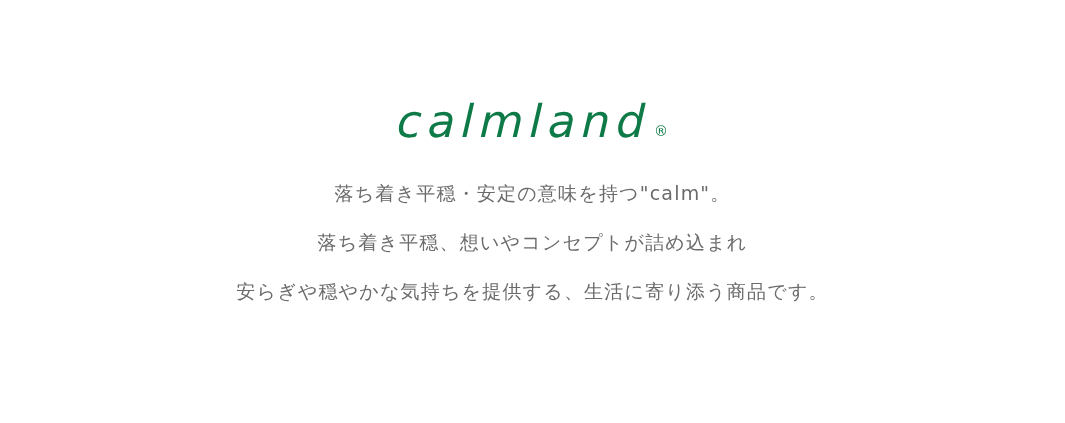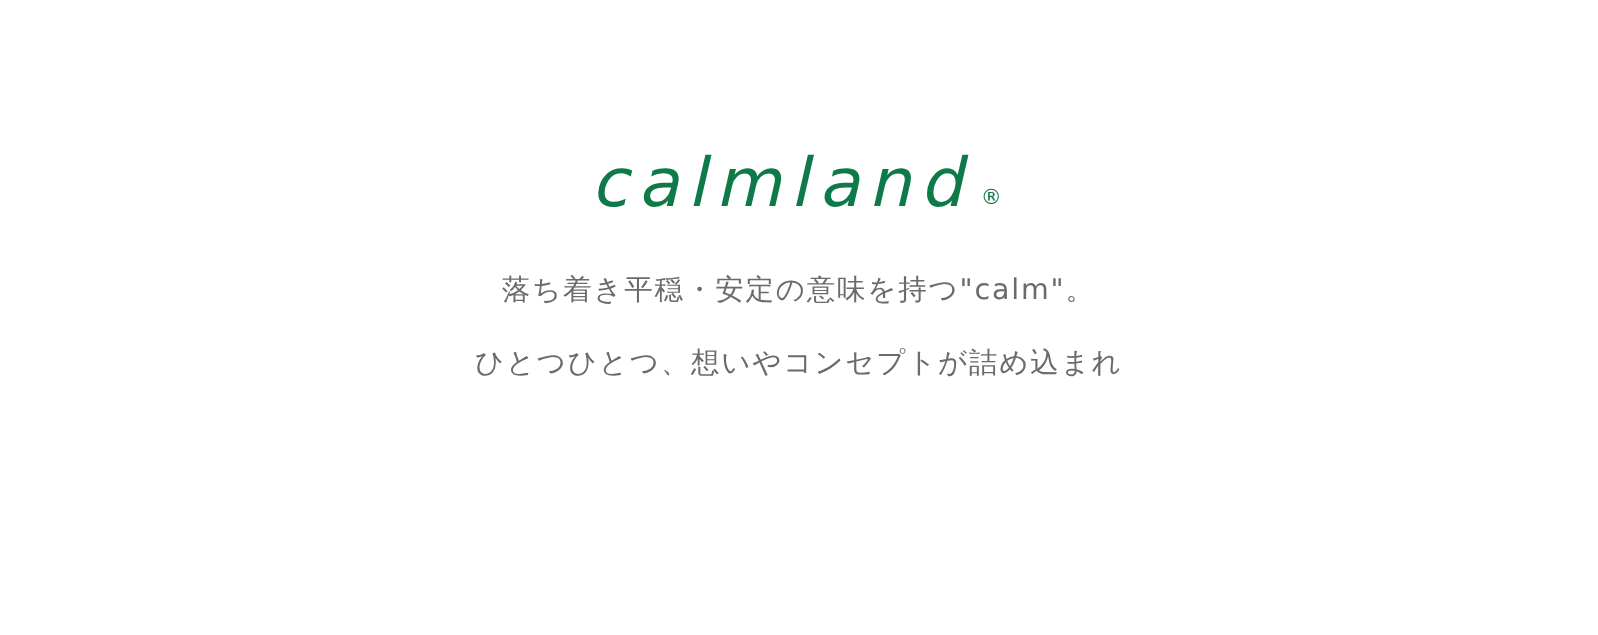--- a/index.html
+++ b/index.html
@@ -87,7 +87,7 @@
 
   <div class="description">
     <div class="desc-line">落ち着き平穏・安定の意味を持つ"calm"。</div>
-    <div class="desc-line">ひとつひとつ、想いやコンセプトが詰め込まれ</div>
+    <div class="desc-line">落ち着き平穏、想いやコンセプトが詰め込まれ</div>
   </div>
 
 </div>

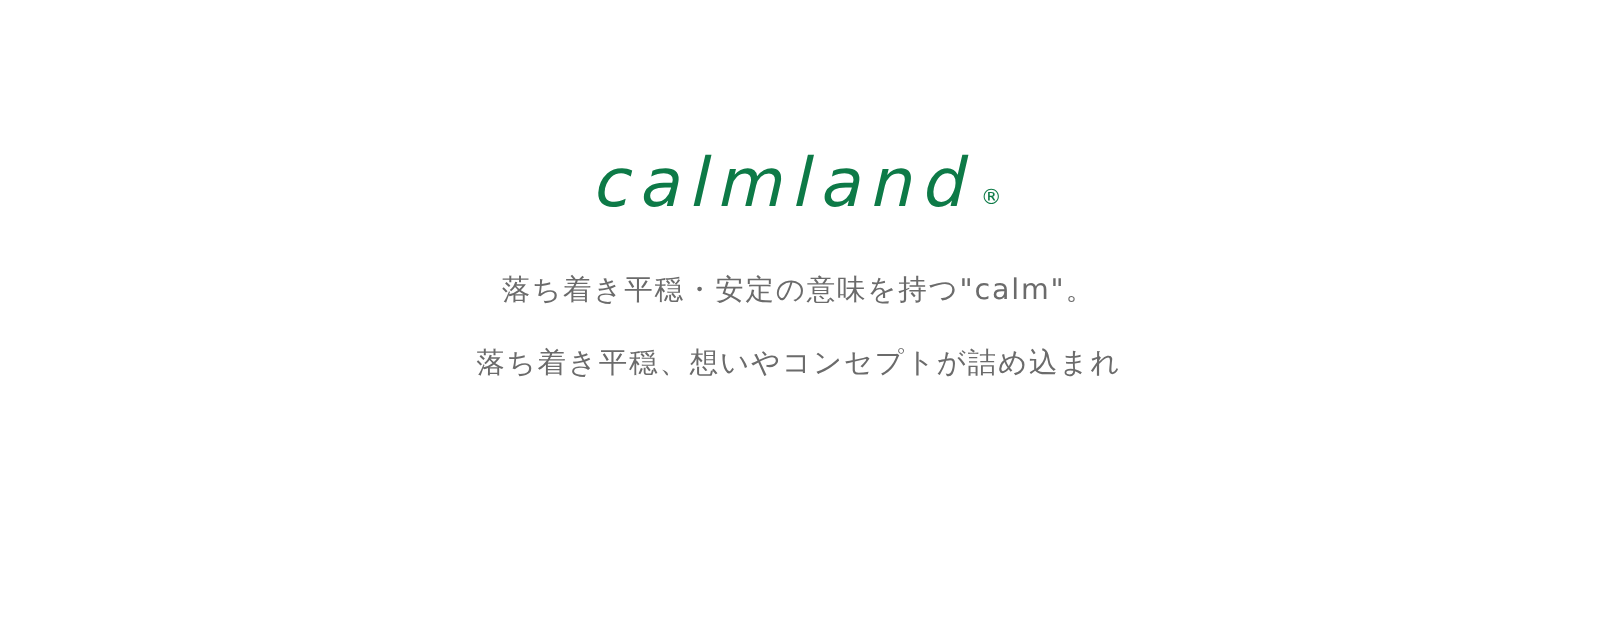--- a/index.html
+++ b/index.html
@@ -88,6 +88,7 @@
   <div class="description">
     <div class="desc-line">落ち着き平穏・安定の意味を持つ"calm"。</div>
     <div class="desc-line">落ち着き平穏、想いやコンセプトが詰め込まれ</div>
+    <div class="desc-line">安らぎや穏やかな気持ちを提供する、生活に寄り添う商品です。</div>
   </div>
 
 </div>

